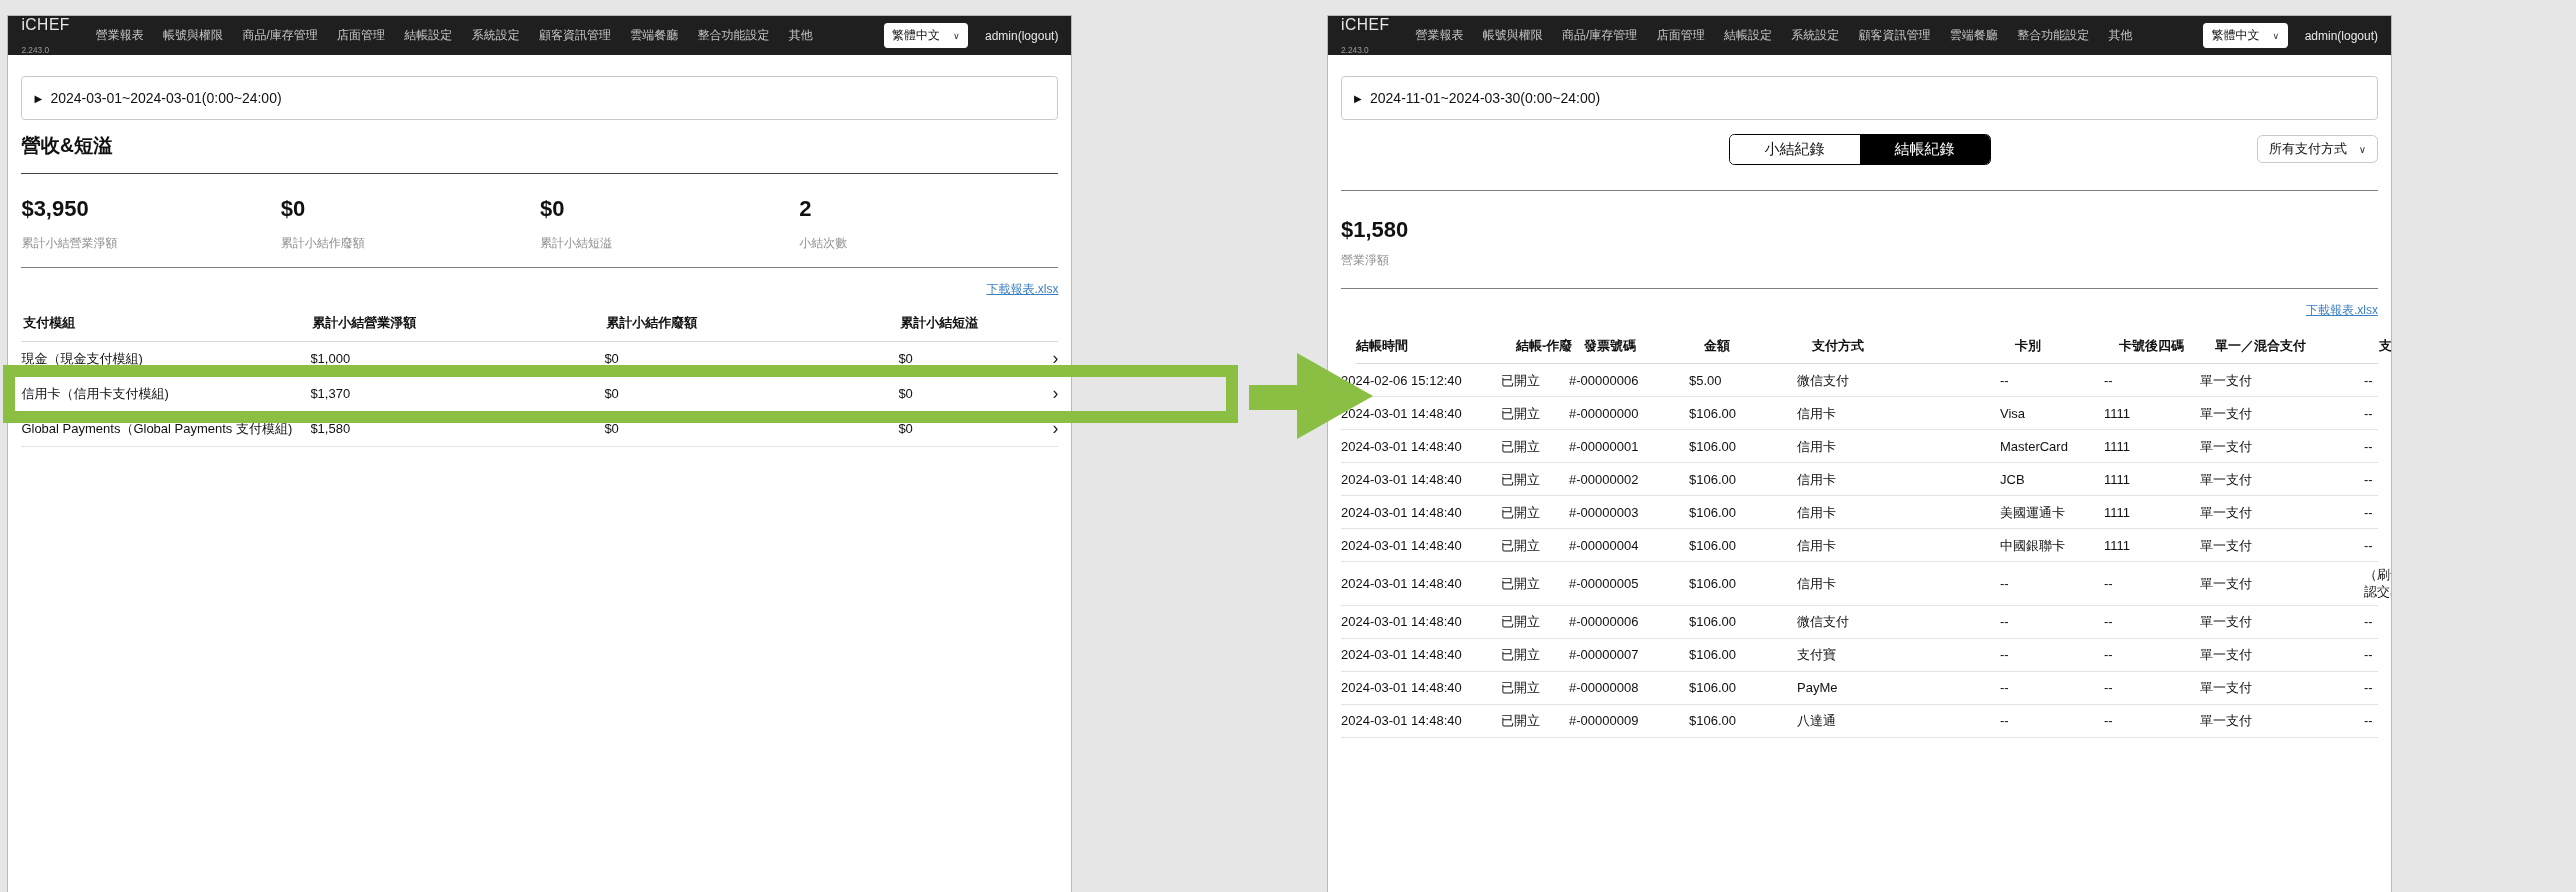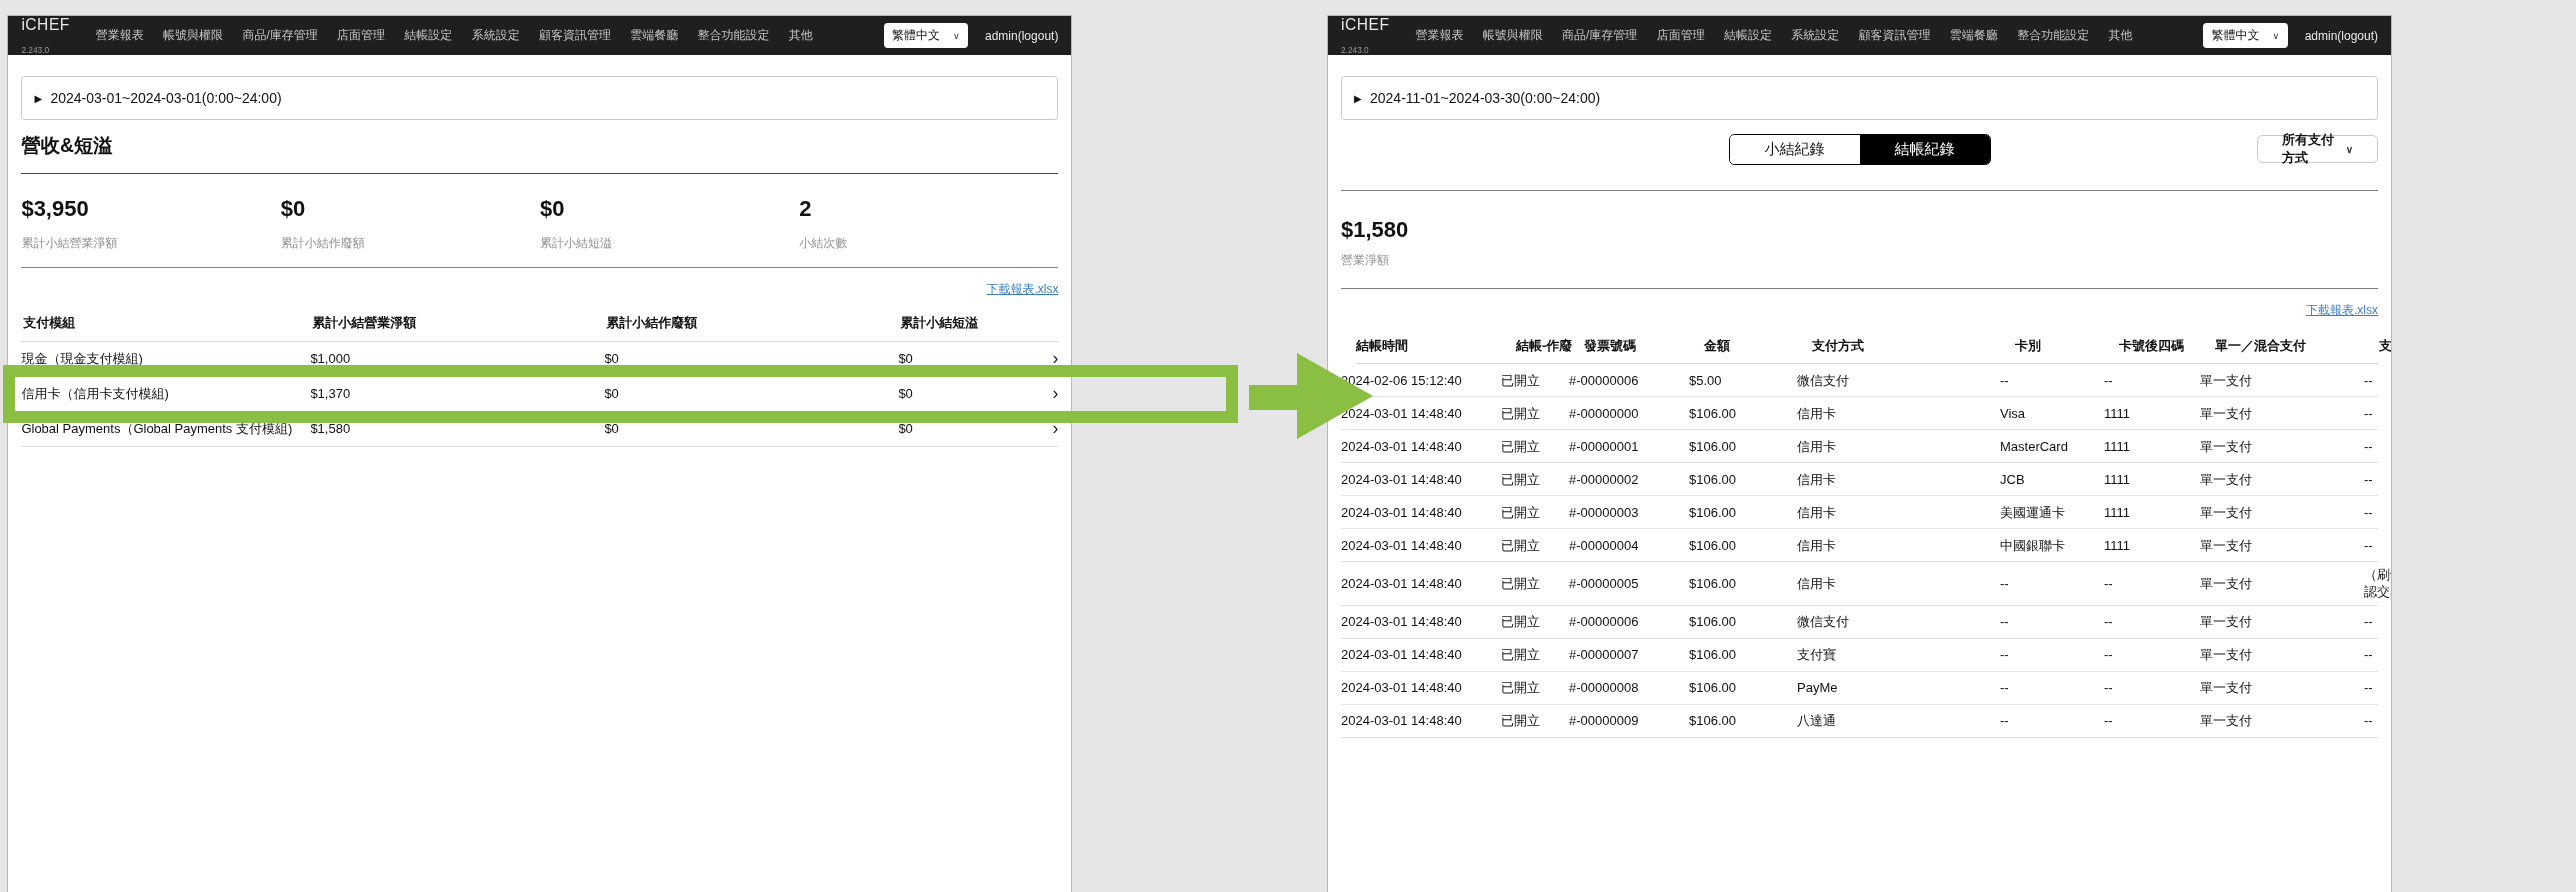--- a/index.html
+++ b/index.html
@@ -82,7 +82,7 @@
     position:absolute; right:0; top:0.9px; width:121px; height:28.5px;
     border:0.9px solid #c9c9c9; border-radius:5.5px;
     display:flex; align-items:center; justify-content:space-between;
-    padding:0 24px; font-size:13px; cursor:pointer;font-weight:bold;
+    padding:0 11px; font-size:13px; cursor:pointer;
   }
   .filter-select .dd { font-size:10px; color:#333; }
 

